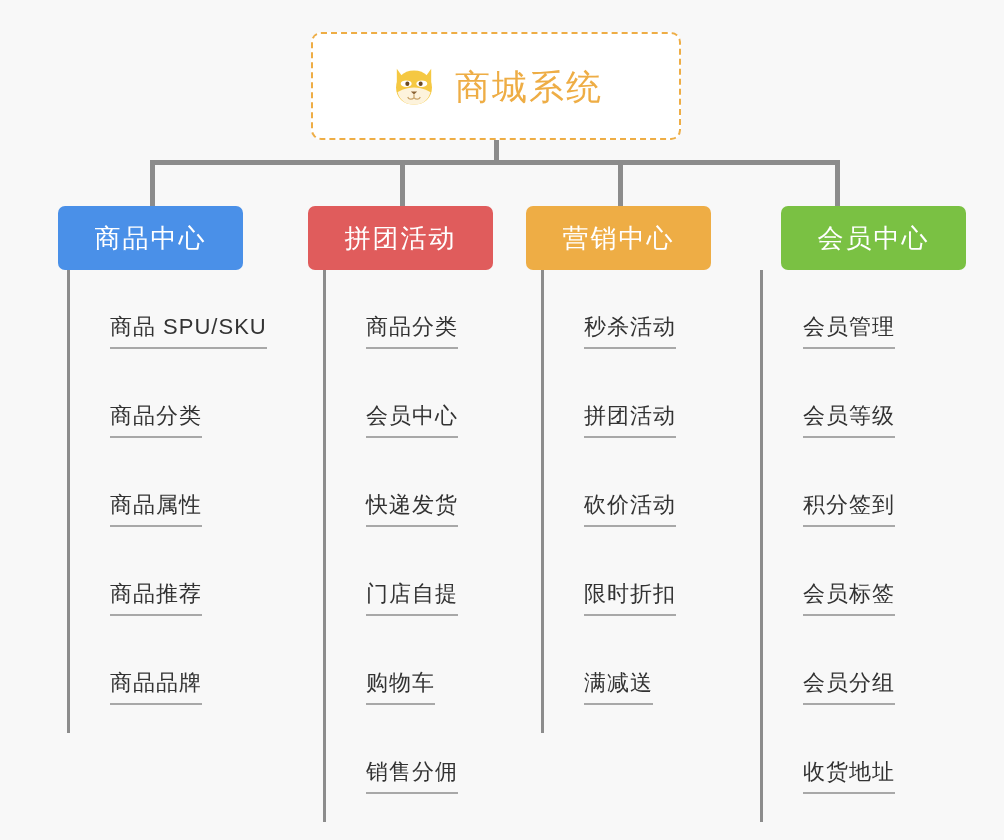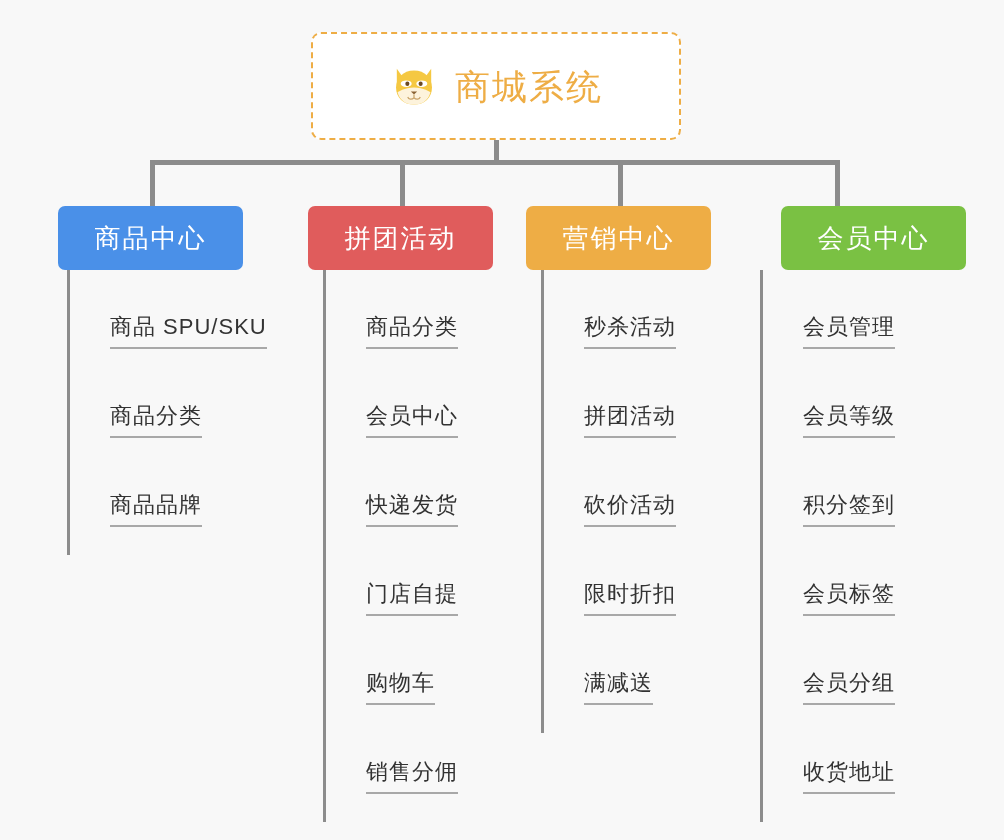--- a/index.html
+++ b/index.html
@@ -154,6 +154,9 @@
           <span class="leaf-label">商品分类</span>
         </div>
       <div class="leaf-item">
+          <span class="leaf-label">商品属性</span>
+        </div>
+      <div class="leaf-item">
           <span class="leaf-label">商品品牌</span>
         </div>
     </div>

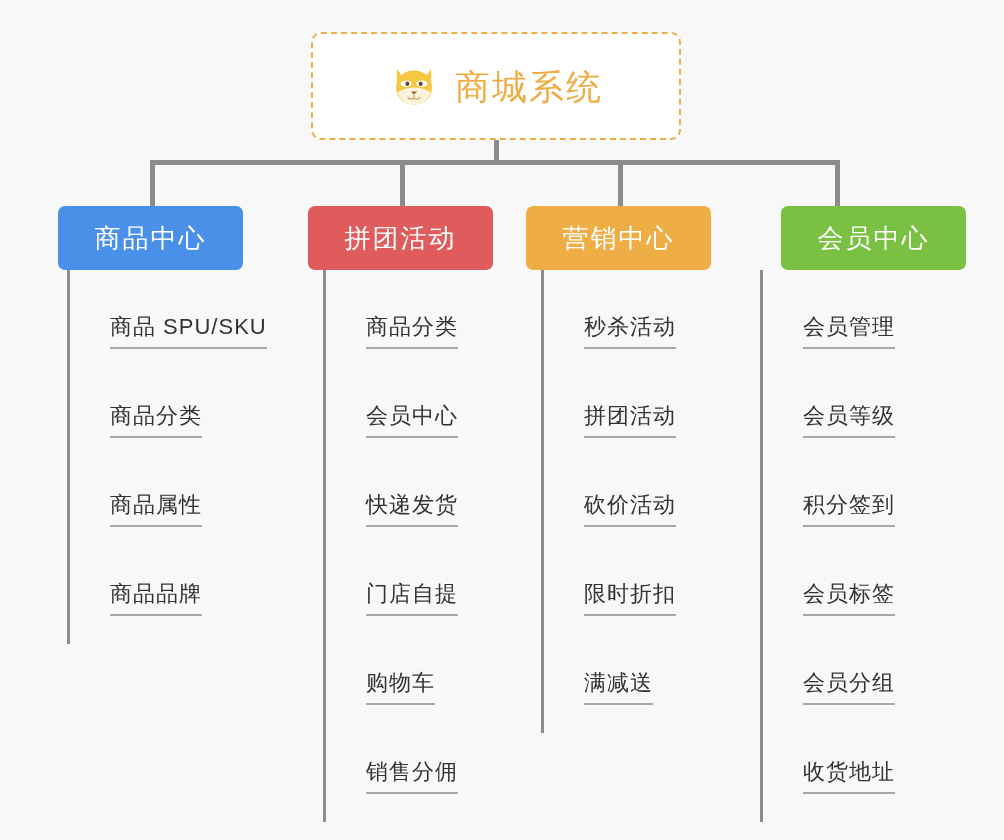--- a/index.html
+++ b/index.html
@@ -157,6 +157,9 @@
           <span class="leaf-label">商品属性</span>
         </div>
       <div class="leaf-item">
+          <span class="leaf-label">商品推荐</span>
+        </div>
+      <div class="leaf-item">
           <span class="leaf-label">商品品牌</span>
         </div>
     </div>

